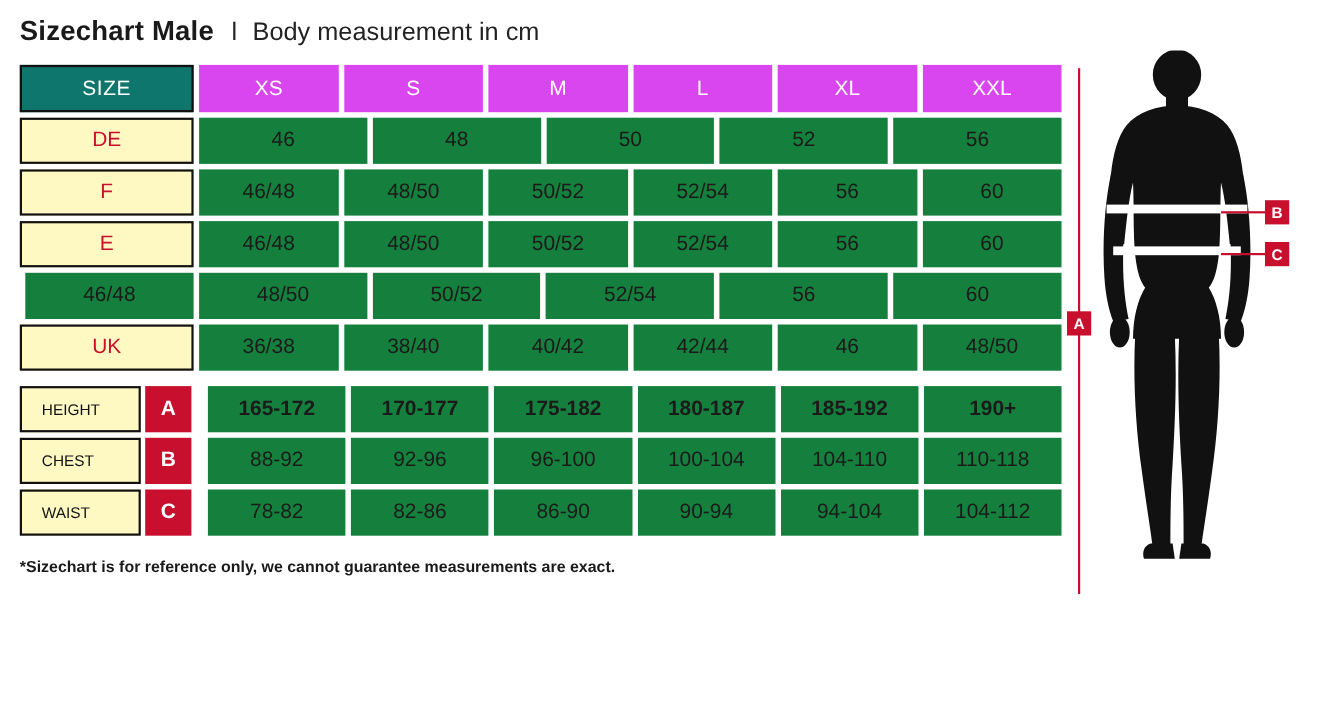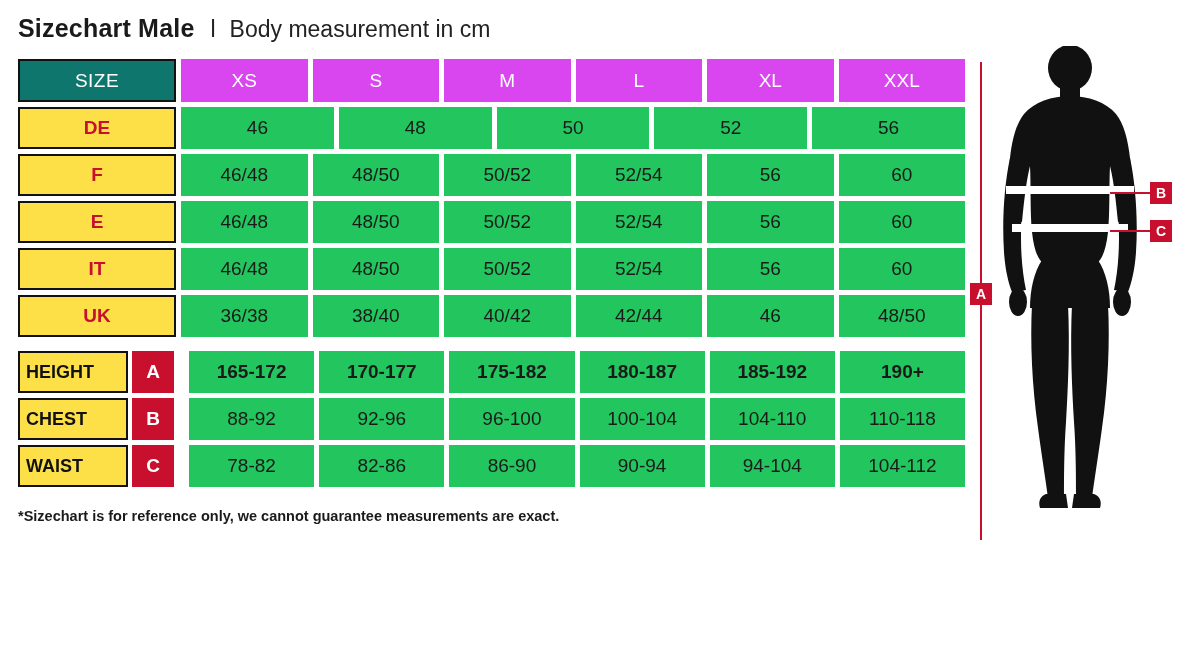--- a/index.html
+++ b/index.html
@@ -76,9 +76,9 @@
     width: 158px;
     min-width: 158px;
     border: 2px solid #111;
-    background: #fde047;
+    background: #fef9c3;
     color: #c8102e;
-    font-weight: bold;
+    font-weight: normal;
     font-size: 19px;
   }
   .label-cell.size-head {

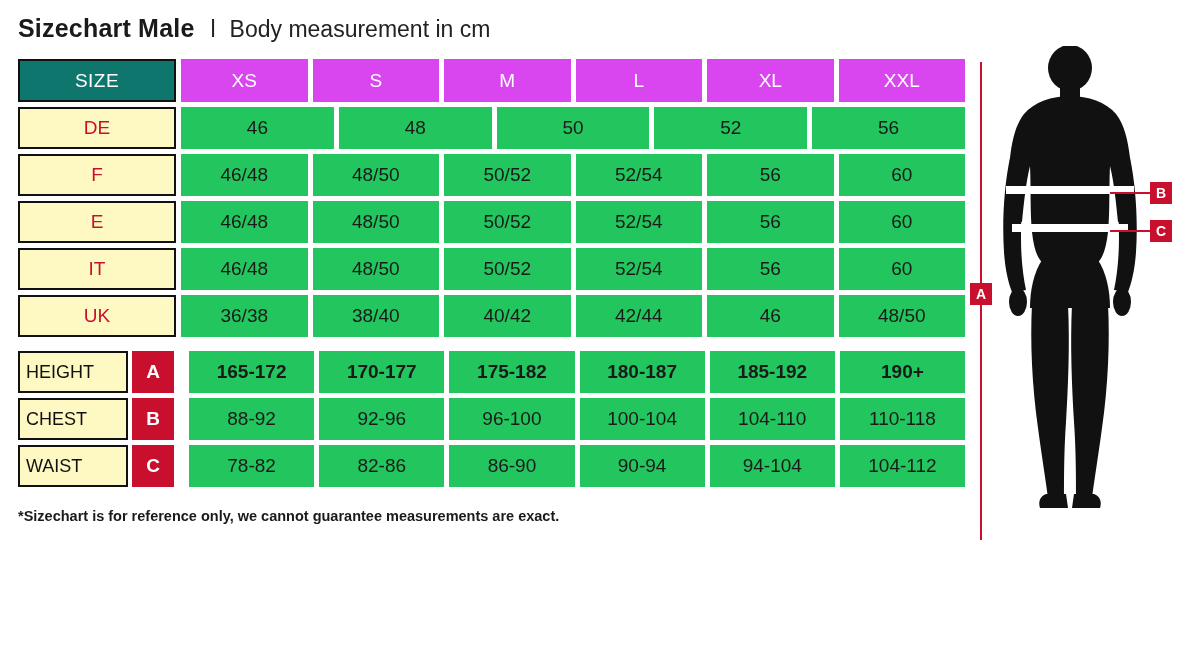--- a/index.html
+++ b/index.html
@@ -118,7 +118,7 @@
   .data-cell {
     flex: 1 1 0;
     margin-left: 5px;
-    background: #22c55e;
+    background: #15803d;
     color: #1a1a1a;
     font-size: 19px;
   }

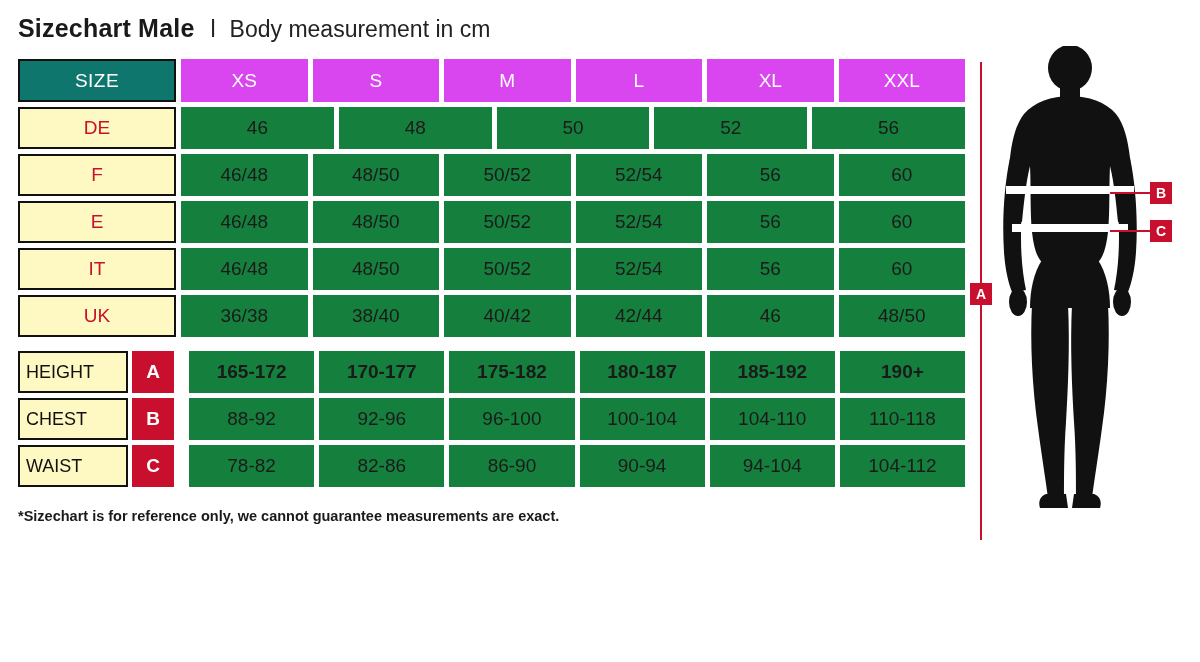--- a/index.html
+++ b/index.html
@@ -234,7 +234,6 @@
     </div>
 
     <div class="row">
-      <div class="cell label-cell">IT</div>
       <div class="cell data-cell">46/48</div>
       <div class="cell data-cell">48/50</div>
       <div class="cell data-cell">50/52</div>

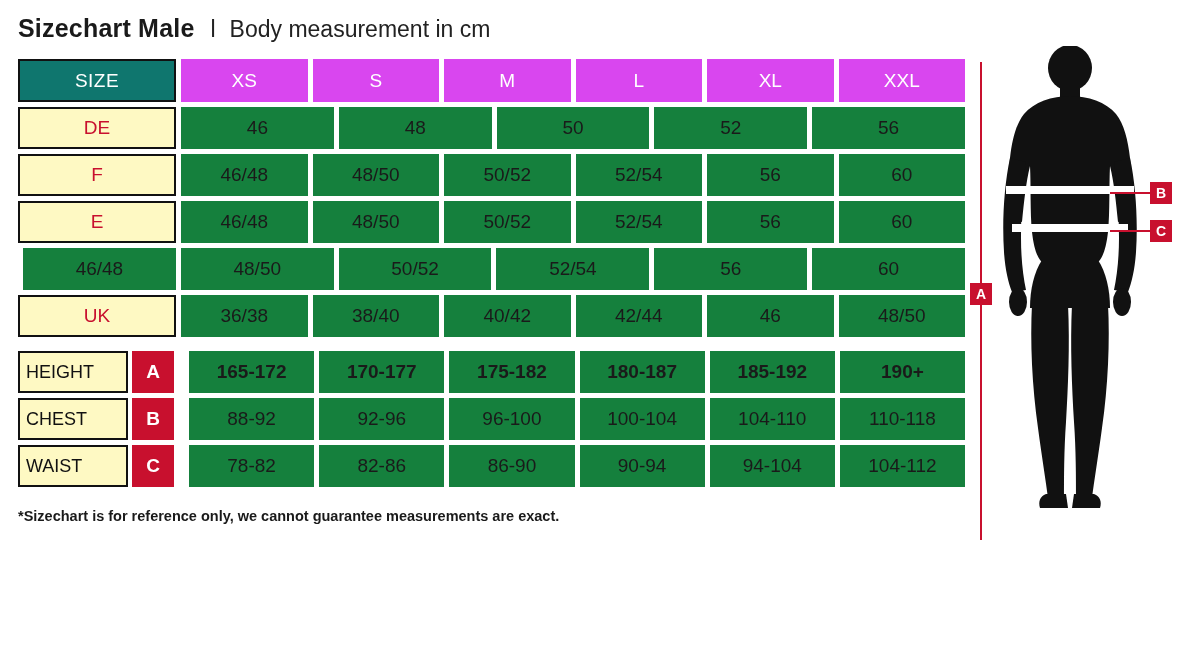--- a/index.html
+++ b/index.html
@@ -93,8 +93,8 @@
     width: 110px;
     min-width: 110px;
     justify-content: flex-start;
-    padding-left: 6px;
-    font-size: 18px;
+    padding-left: 18px;
+    font-size: 14px;
   }
 
   .badge {

